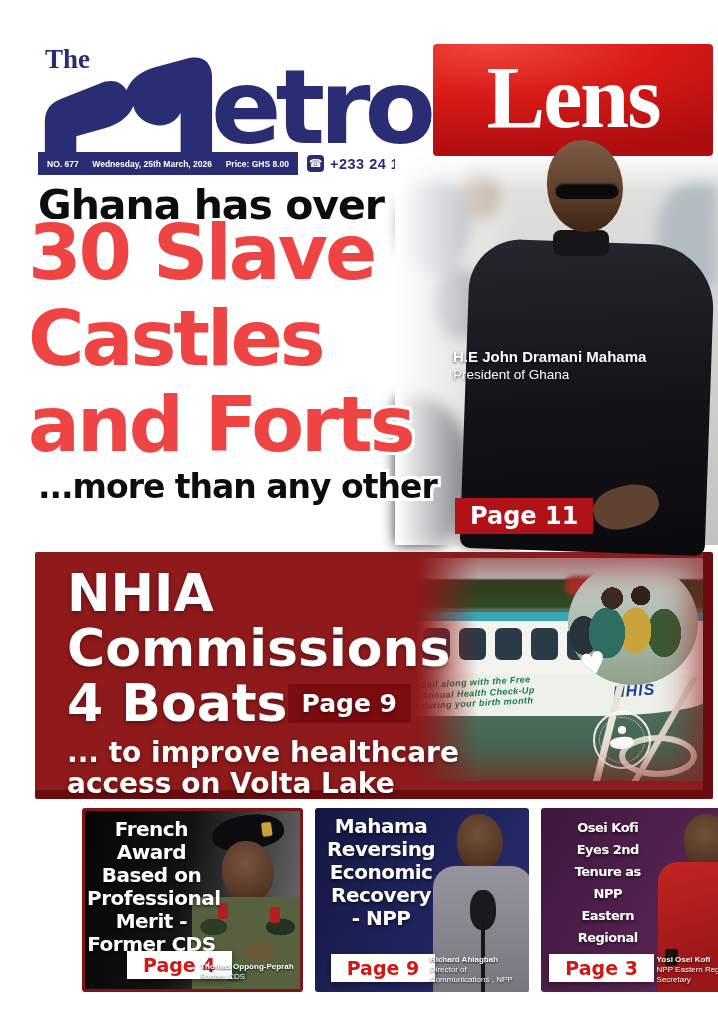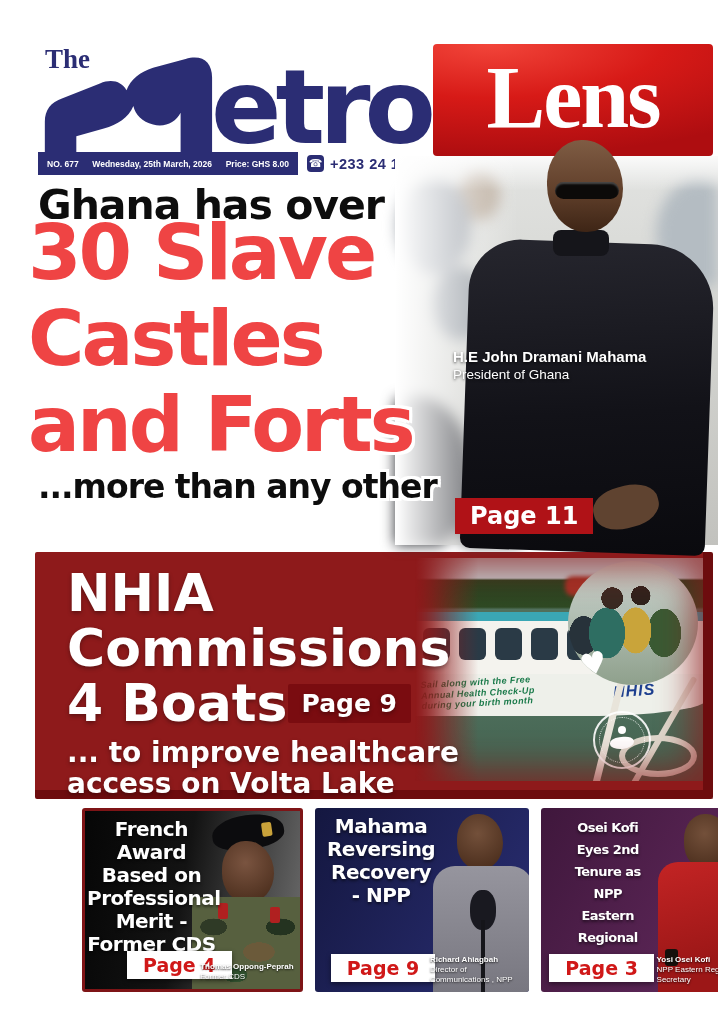--- a/index.html
+++ b/index.html
@@ -303,6 +303,7 @@
       <div class="story-text">
           <div>Mahama</div>
           <div>Reversing</div>
+          <div>Economic</div>
           <div>Recovery</div>
           <div>- NPP</div>
         </div>

